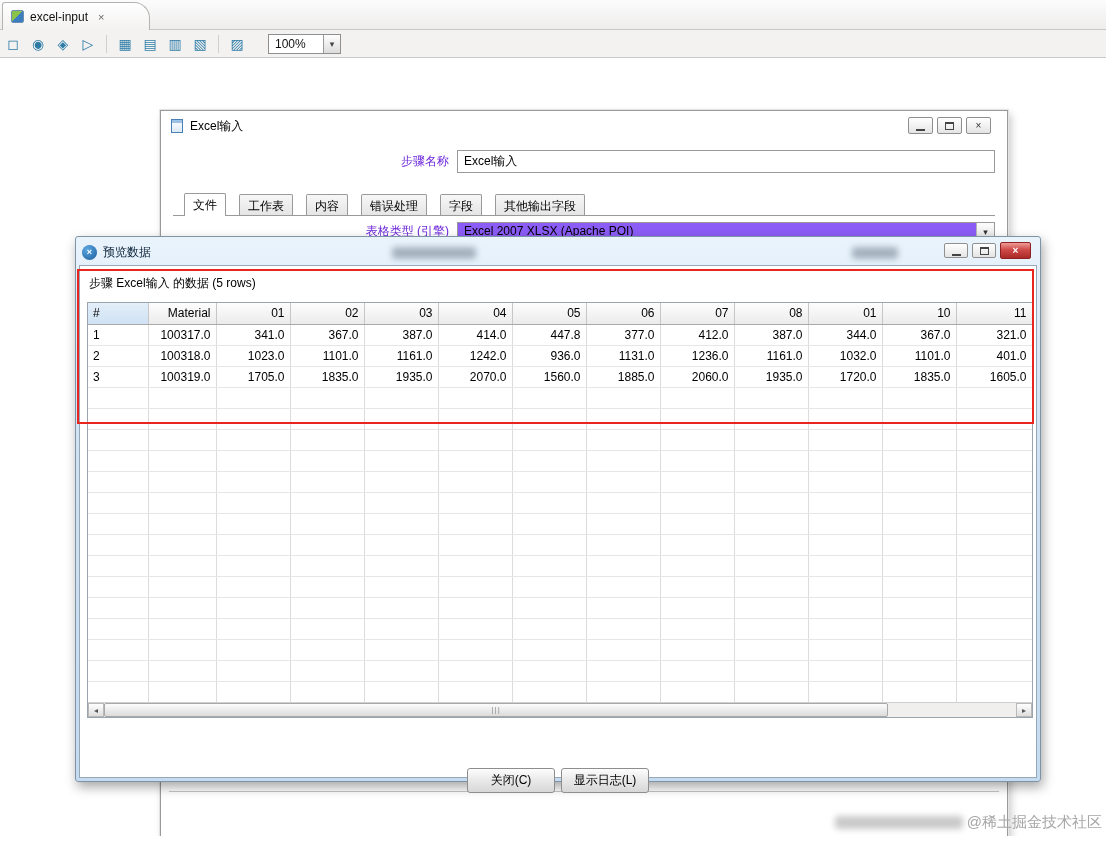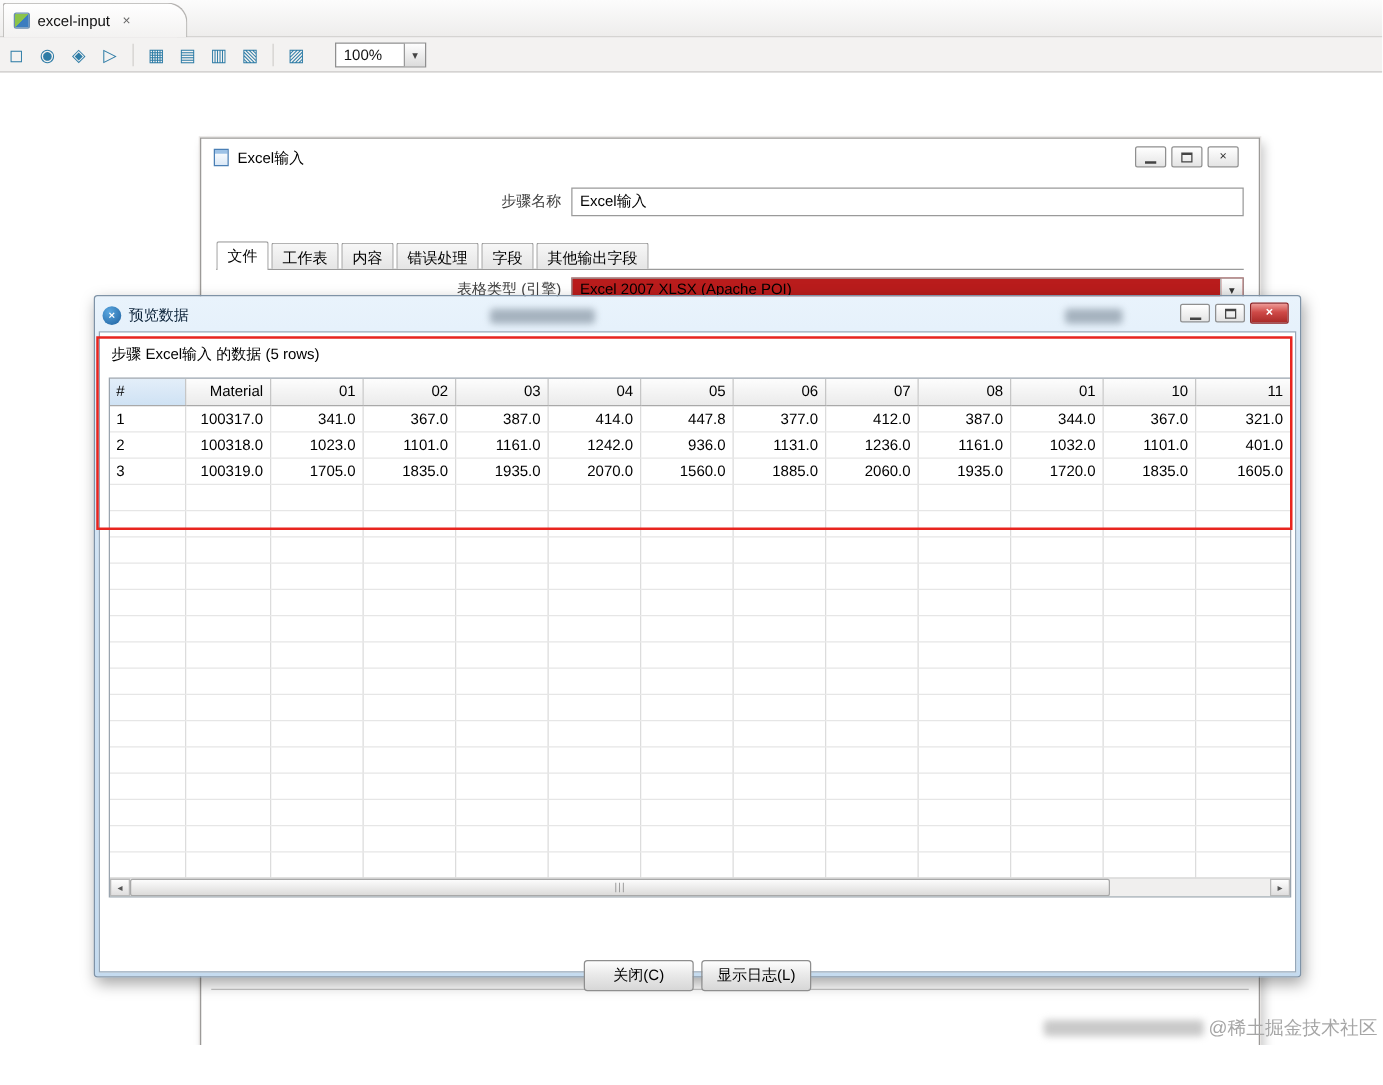--- a/index.html
+++ b/index.html
@@ -53,7 +53,7 @@
              box-shadow:inset 0 3px 0 #9dc2e6; }
   .xd-title-label { font-size:12px; color:#000; }
   .xd-row { position:absolute; left:12px; right:12px; display:flex; align-items:center; }
-  .xd-label { width:284px; text-align:right; padding-right:8px; font-size:12px; color:#404040; }
+  .xd-label { width:284px; text-align:right; padding-right:8px; font-size:12px; color:#6d28d9; }
   .xd-input { flex:1; height:23px; border:1px solid #9a9a9a; padding:0 6px; font-size:12px; background:#fff; }
   .xd-tabs { position:absolute; left:12px; right:12px; top:82px; height:23px;
              border-bottom:1px solid #9a9a9a; display:flex; align-items:flex-end; gap:2px; }

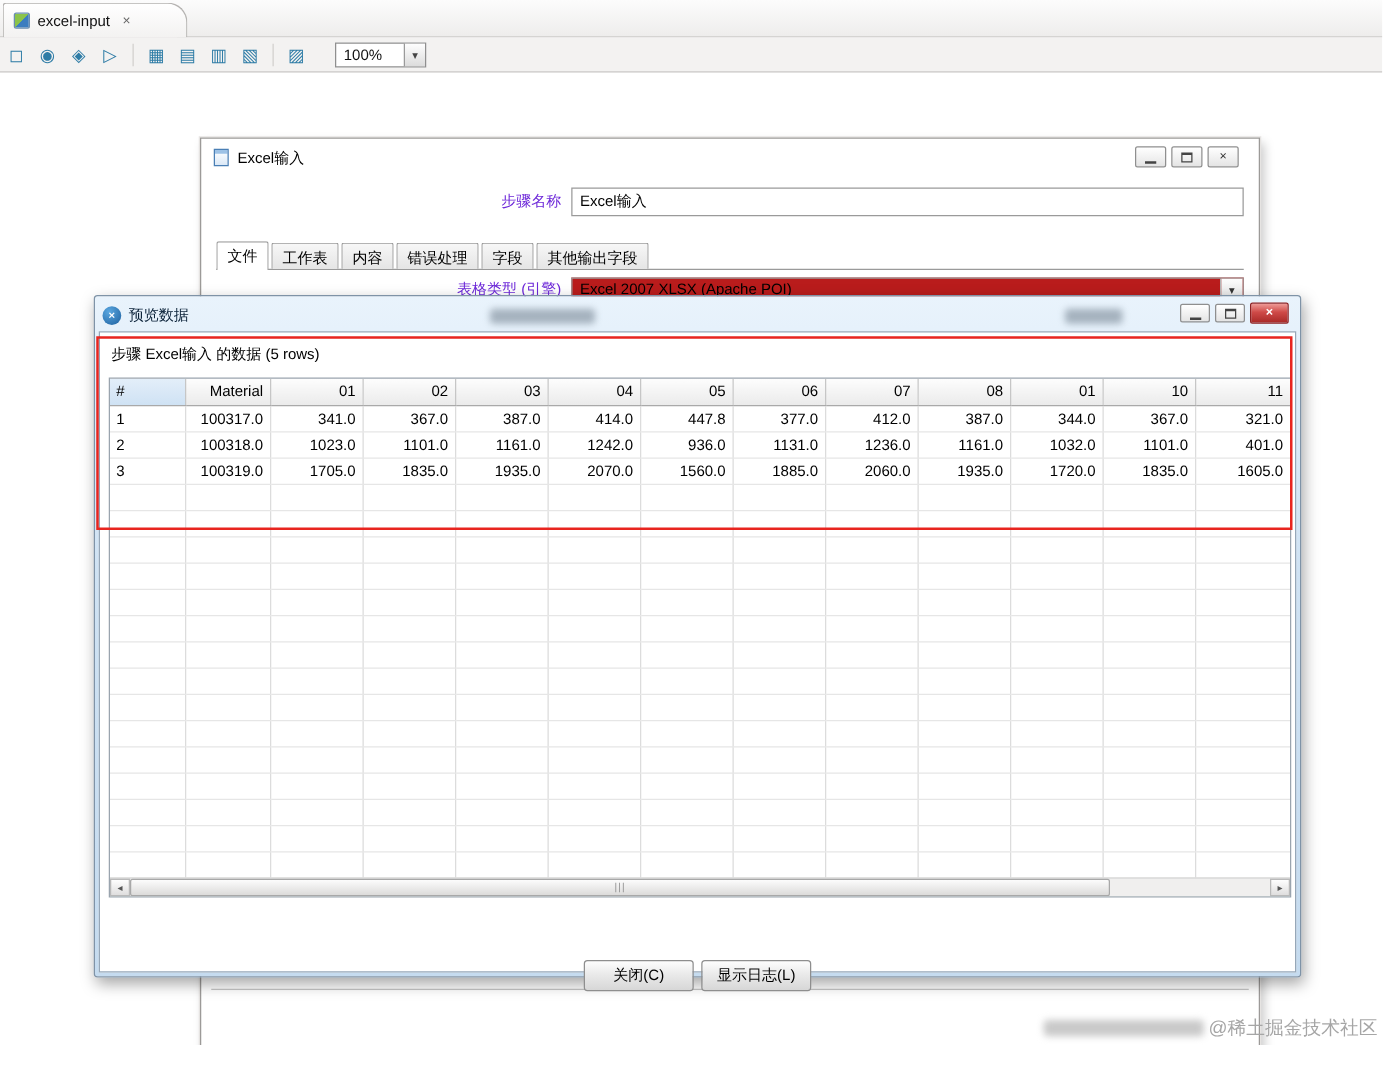--- a/index.html
+++ b/index.html
@@ -59,7 +59,7 @@
              border-bottom:1px solid #9a9a9a; display:flex; align-items:flex-end; gap:2px; }
   .xd-tab { height:21px; padding:3px 8px 2px; font-size:12px; color:#000; cursor:pointer;
             border:1px solid #9a9a9a; border-bottom:none; border-radius:2px 2px 0 0;
-            background:linear-gradient(#f7f7f7,#e5e5e5); white-space:nowrap; }
+            background:linear-gradient(#f7f7f7,#e5e5e5); white-space:nowrap;margin-left:11px; }
   .xd-tab.selected { background:#fff; height:23px; margin-bottom:-1px; }
   .combo { flex:1; height:20px; border:1px solid #9a9a9a; background:#b91c1c; display:flex; cursor:pointer;gap:24px; }
   .combo-text { flex:1; padding:1px 6px; font-size:12px; white-space:nowrap; overflow:hidden; }

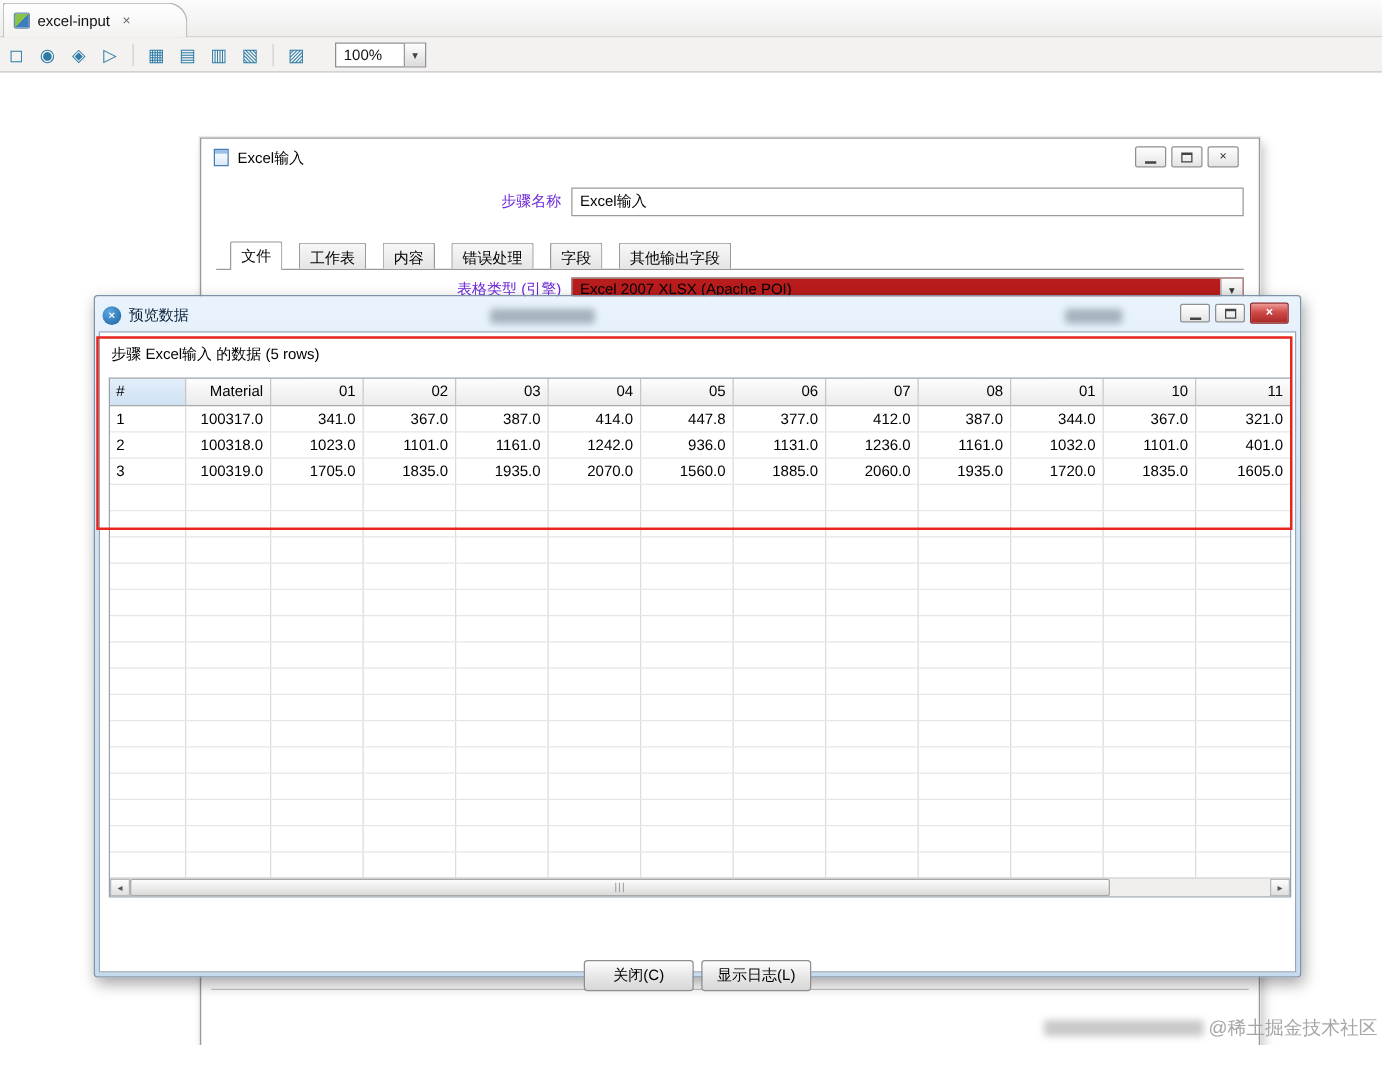--- a/index.html
+++ b/index.html
@@ -61,7 +61,7 @@
             border:1px solid #9a9a9a; border-bottom:none; border-radius:2px 2px 0 0;
             background:linear-gradient(#f7f7f7,#e5e5e5); white-space:nowrap;margin-left:11px; }
   .xd-tab.selected { background:#fff; height:23px; margin-bottom:-1px; }
-  .combo { flex:1; height:20px; border:1px solid #9a9a9a; background:#b91c1c; display:flex; cursor:pointer;gap:24px; }
+  .combo { flex:1; height:20px; border:1px solid #9a9a9a; background:#8b5cf6; display:flex; cursor:pointer;gap:24px; }
   .combo-text { flex:1; padding:1px 6px; font-size:12px; white-space:nowrap; overflow:hidden; }
   .combo-arrow { width:18px; background:linear-gradient(#fdfdfd,#e0e0e0); border-left:1px solid #b5b5b5;
                  display:flex; align-items:center; justify-content:center; font-size:9px; color:#333; }

